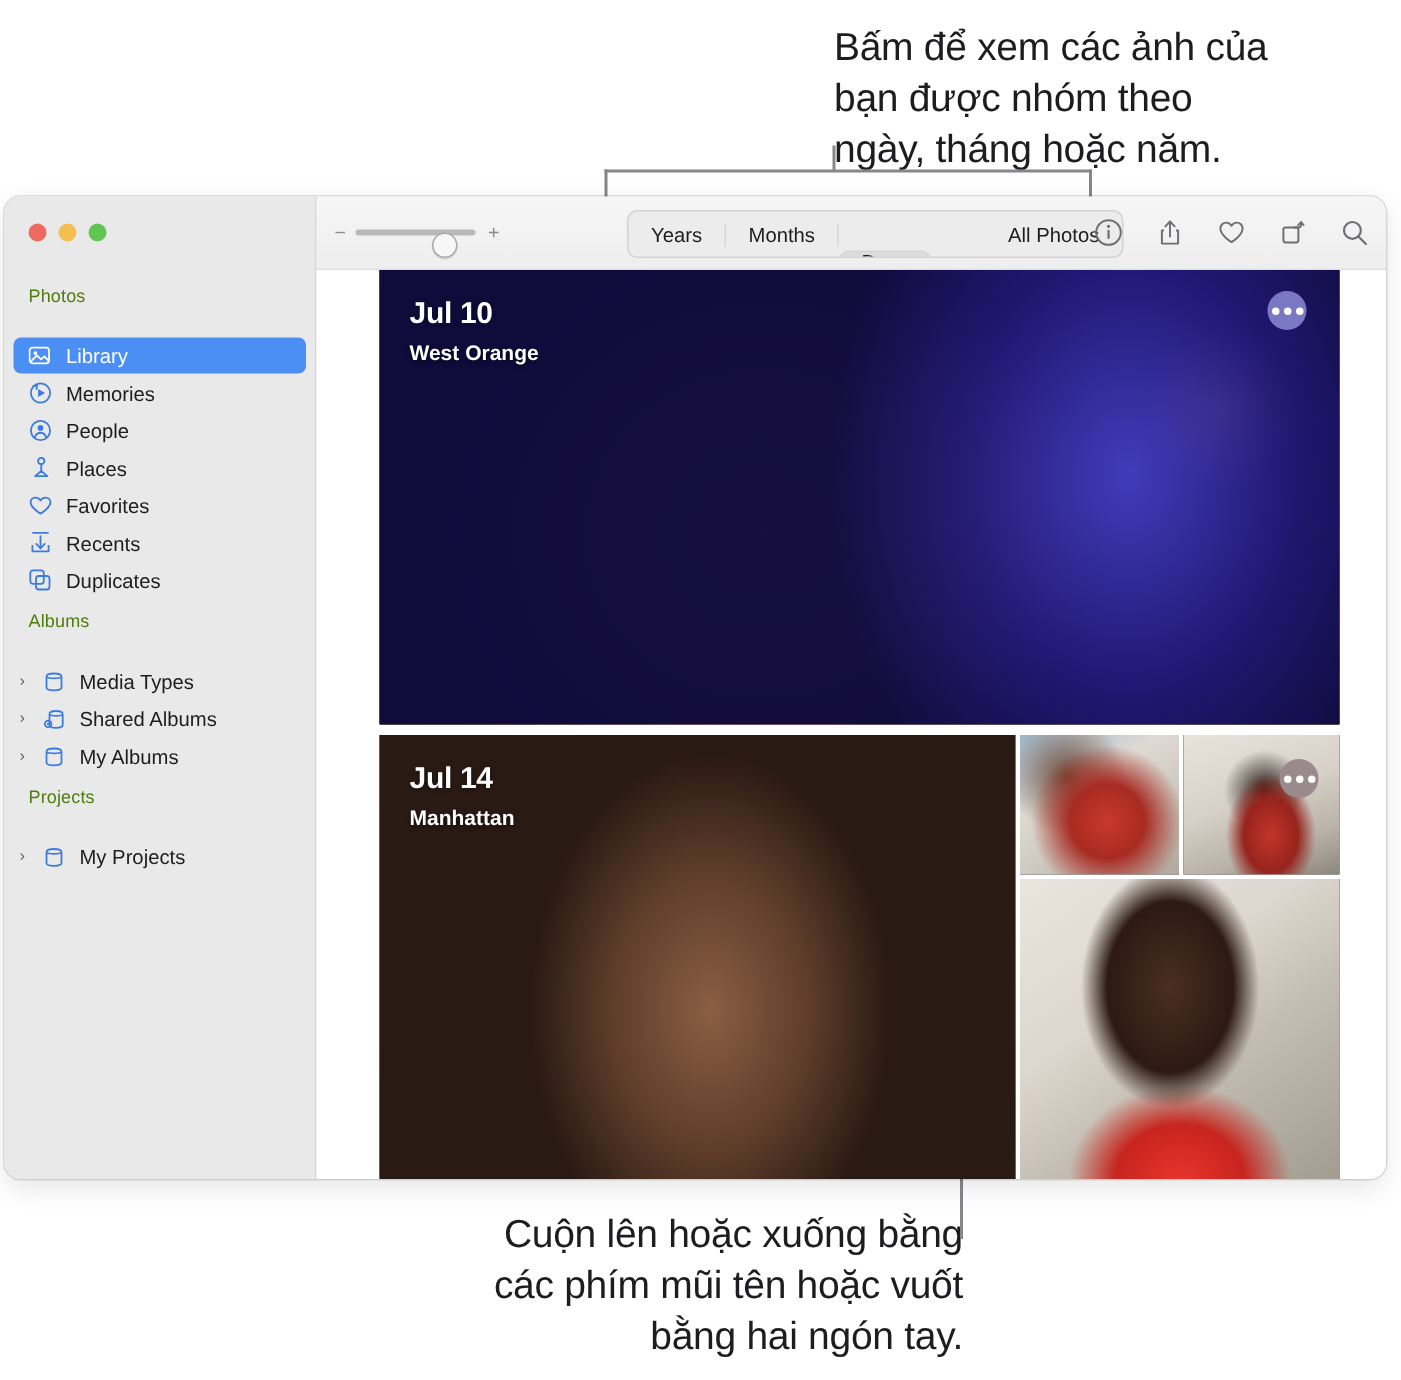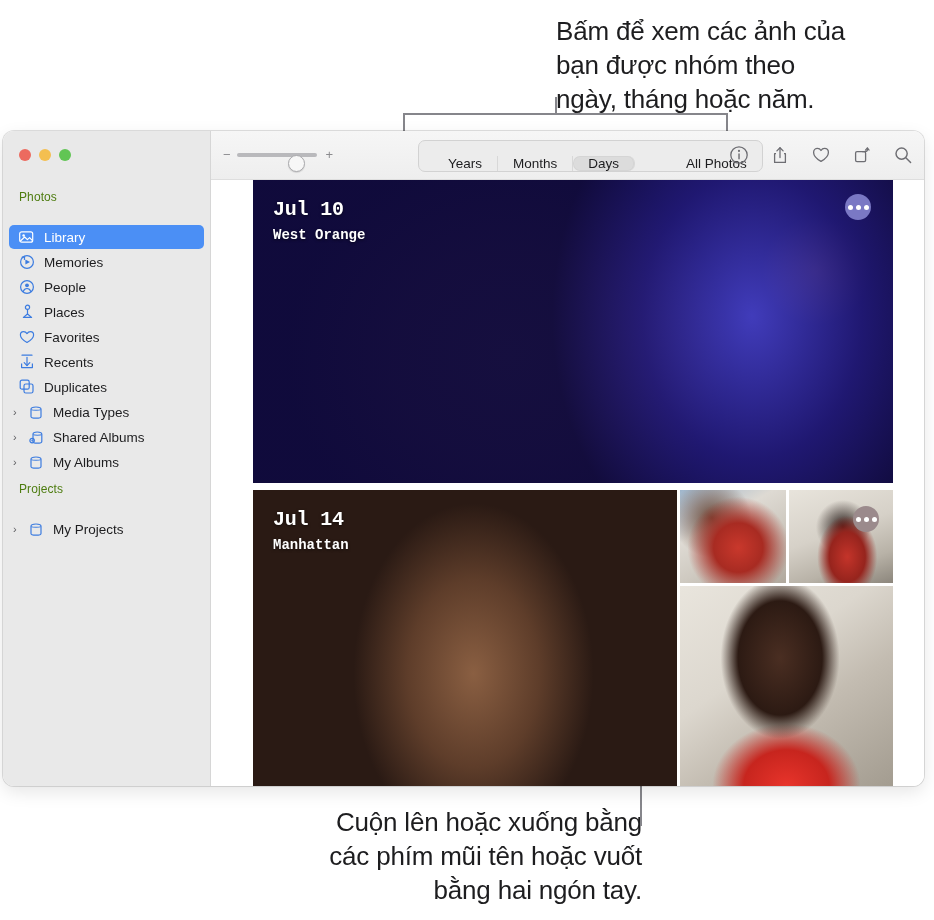--- a/index.html
+++ b/index.html
@@ -99,9 +99,9 @@
 
   #segmented {
     position: absolute; left: 207px; top: 9px;
-    height: 30px; display: flex; align-items: flex-end;
+    height: 30px; display: flex; align-items: center;
     background: #ececec; border: 1px solid #d2d2d2;
-    border-radius: 7px; overflow: hidden; padding-left: 14px;
+    border-radius: 7px; overflow: hidden;
   }
   .seg {
     display: flex; align-items: center; justify-content: center;

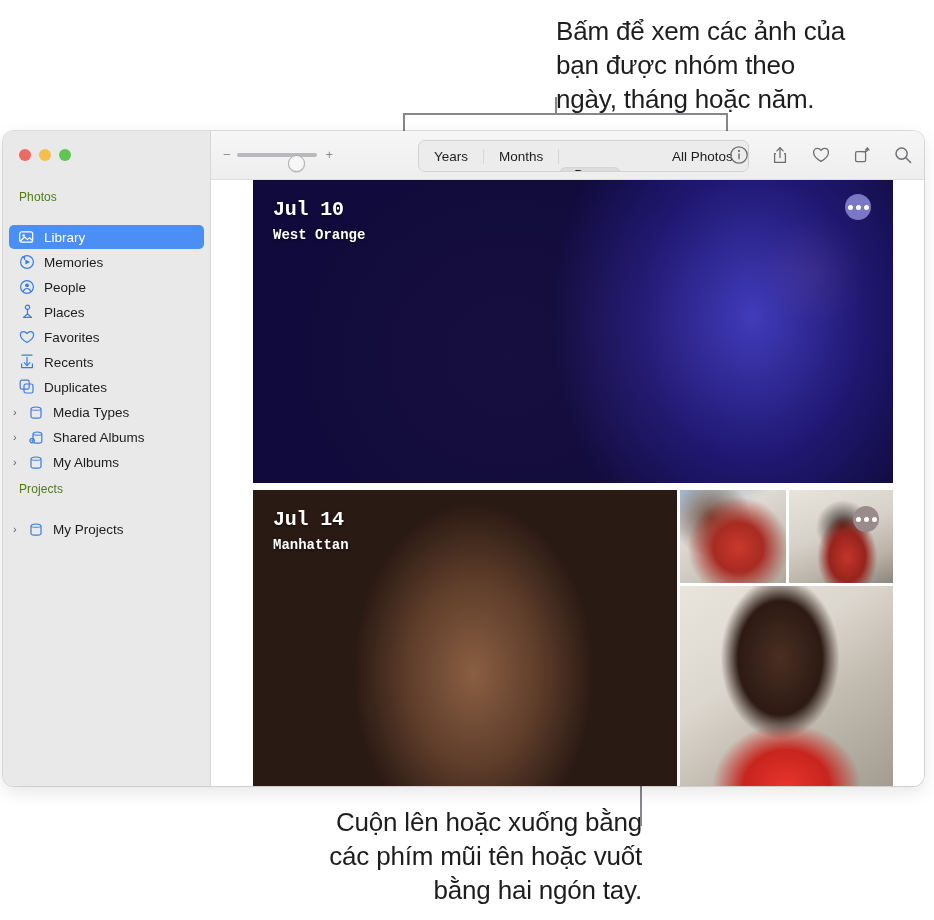--- a/index.html
+++ b/index.html
@@ -133,7 +133,7 @@
   .ph { position: absolute; overflow: hidden; background: #333; }
 
   .ph-label { position: absolute; left: 20px; top: 18px; color: #fff; z-index: 3;
-              text-shadow: 0 1px 3px rgba(0,0,0,0.55); font-family: Liberation Mono, monospace; }
+              text-shadow: 0 1px 3px rgba(0,0,0,0.55); }
   .ph-date { font-size: 20px; font-weight: bold; letter-spacing: -0.2px; }
   .ph-place { font-size: 14px; font-weight: bold; margin-top: 6px; }
 

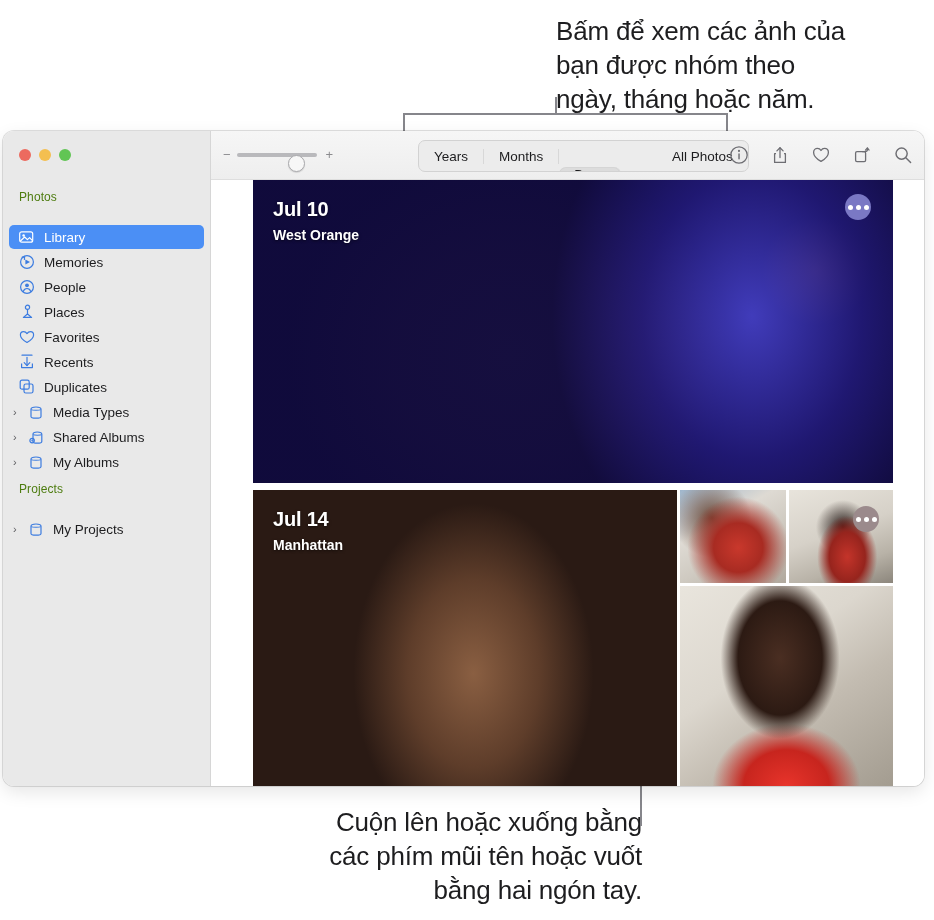--- a/index.html
+++ b/index.html
@@ -245,6 +245,7 @@
             </span>
             <span class="side-label">Duplicates</span>
           </div>
+          <div class="side-header">Albums</div>
           <div class="side-item">
             <span class="disc">›</span>
             <span class="ic">

